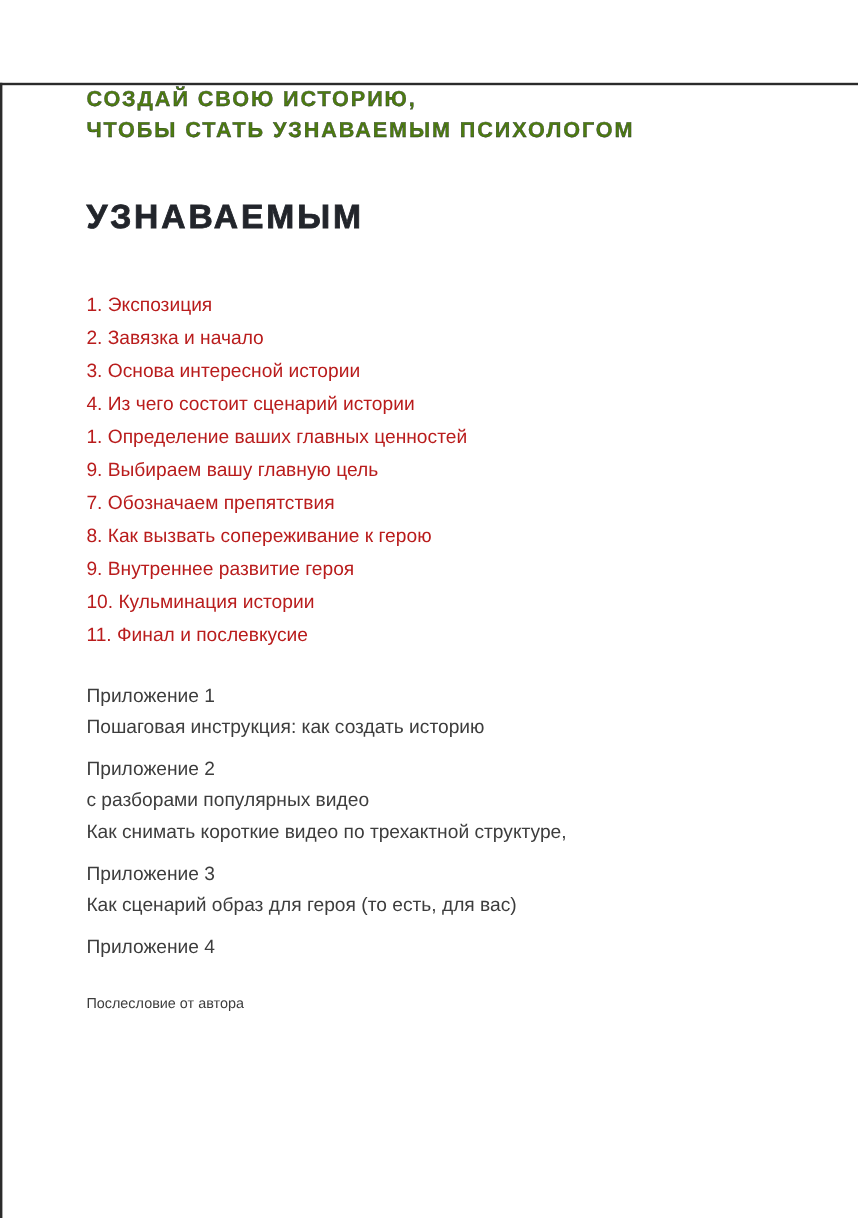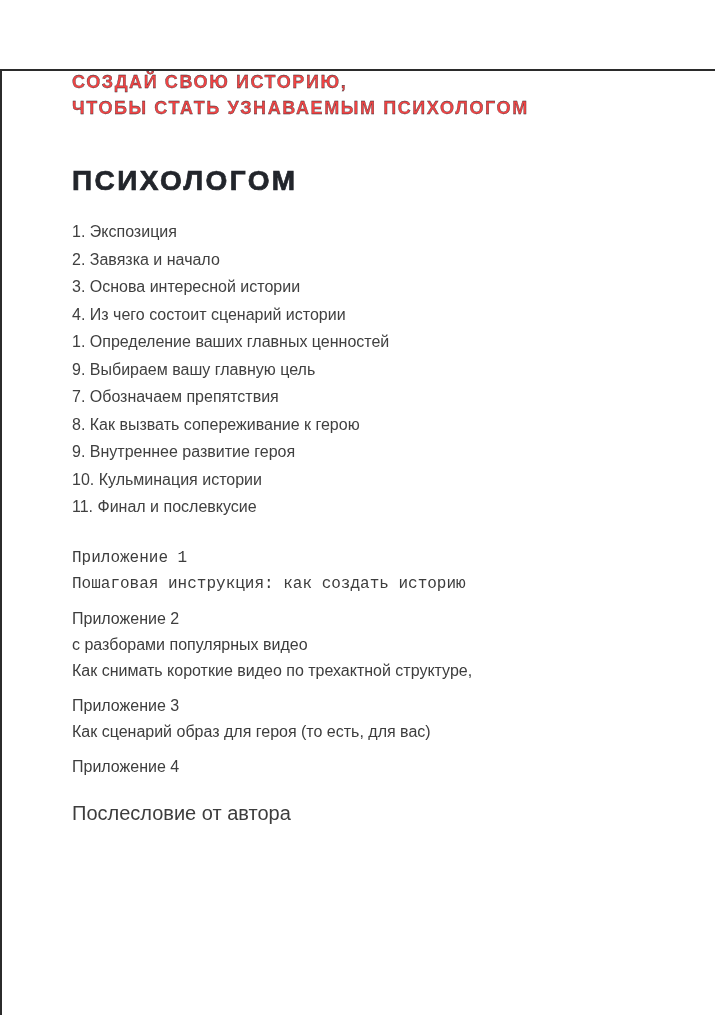--- a/index.html
+++ b/index.html
@@ -37,7 +37,7 @@
     line-height: 26px;
     font-weight: bold;
     letter-spacing: 1.6px;
-    color: #ef4444;
+    color: #4d7c0f;
     text-transform: uppercase;
     -webkit-text-stroke: 0.3px #262b33;
   }

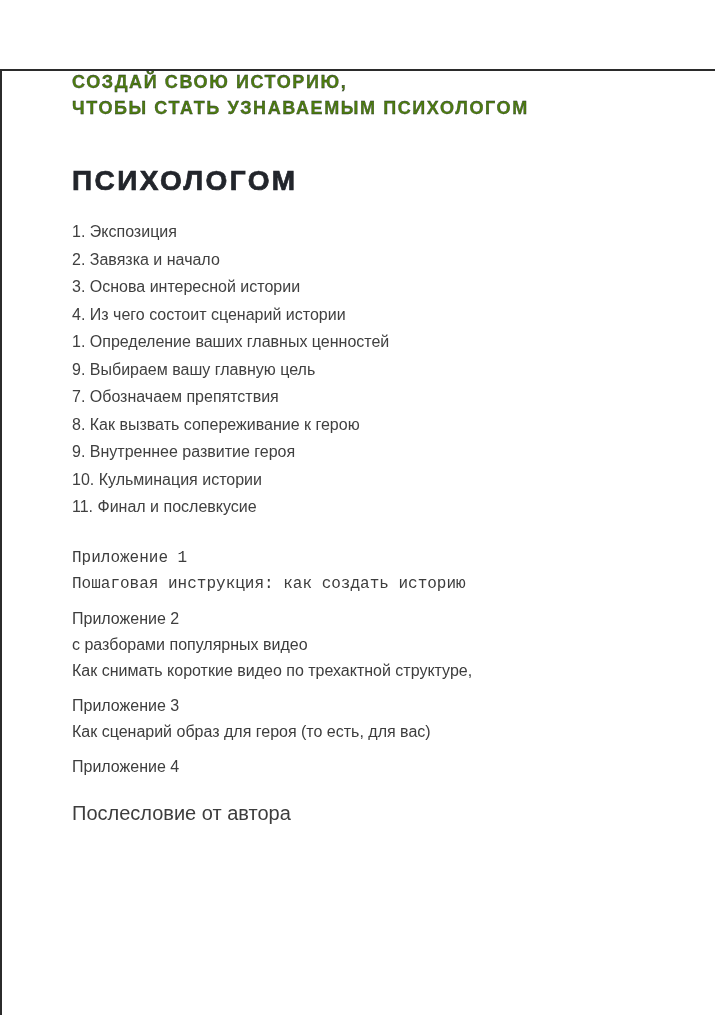--- a/index.html
+++ b/index.html
@@ -85,7 +85,7 @@
       <div>ЧТОБЫ СТАТЬ УЗНАВАЕМЫМ ПСИХОЛОГОМ</div>
     </header>
 
-    <h1 class="page-title">ПСИХОЛОГОМ</h1>
+    <h1 class="page-title">УЗНАВАЕМЫМ</h1>
 
     <ul class="toc-list">
       <li>1. Экспозиция</li>

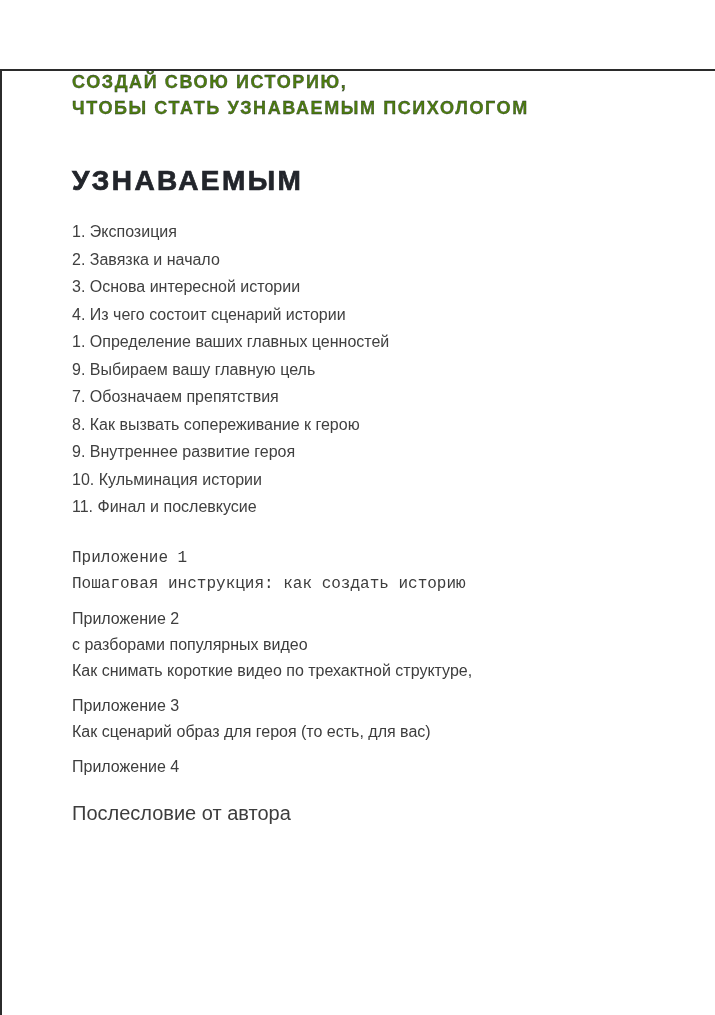--- a/index.html
+++ b/index.html
@@ -51,11 +51,11 @@
     -webkit-text-stroke: 0.7px #22252b;
   }
   .toc-list {
-    margin-top: 21px;
+    margin-top: 44px;
     list-style: none;
     font-size: 16px;
     line-height: 27.5px;
-    color: #404040;
+    color: #b91c1c;
   }
   .appendix {
     margin-top: 9px;

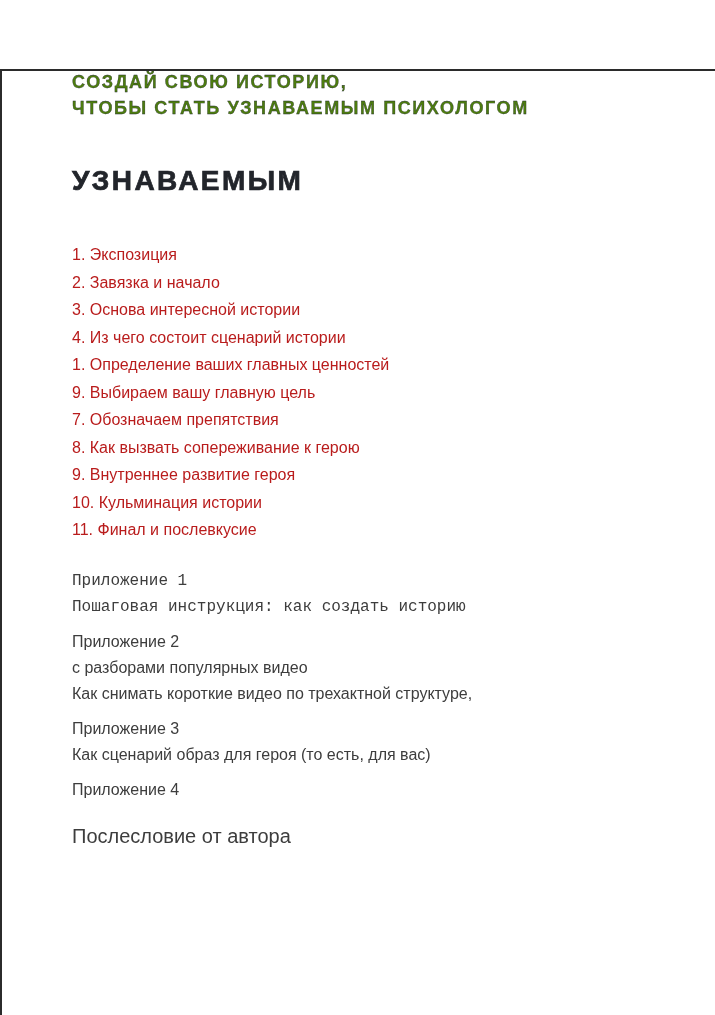--- a/index.html
+++ b/index.html
@@ -63,7 +63,7 @@
     line-height: 26px;
     color: #3d3d3d;
   }
-  .appendix:first-of-type { margin-top: 24px; font-family: Liberation Mono, monospace; }
+  .appendix:first-of-type { margin-top: 24px; }
   .afterword {
     margin-top: 20px;
     font-size: 20px;

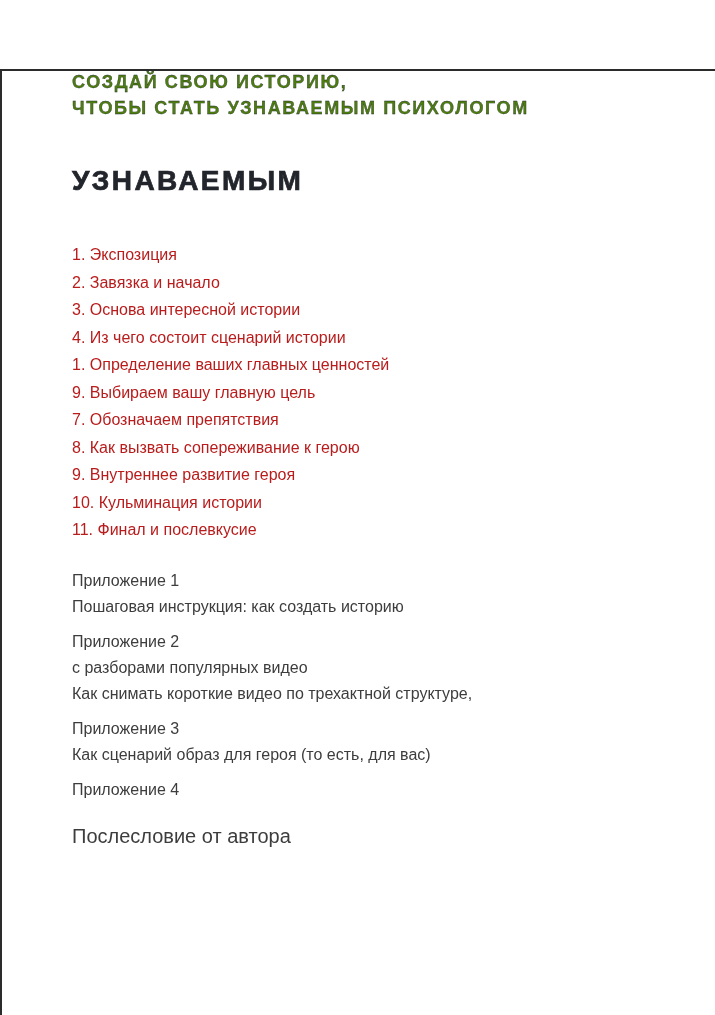--- a/index.html
+++ b/index.html
@@ -66,7 +66,7 @@
   .appendix:first-of-type { margin-top: 24px; }
   .afterword {
     margin-top: 20px;
-    font-size: 20px;
+    font-size: 12px;
     line-height: 26px;
     color: #3d3d3d;
   }

